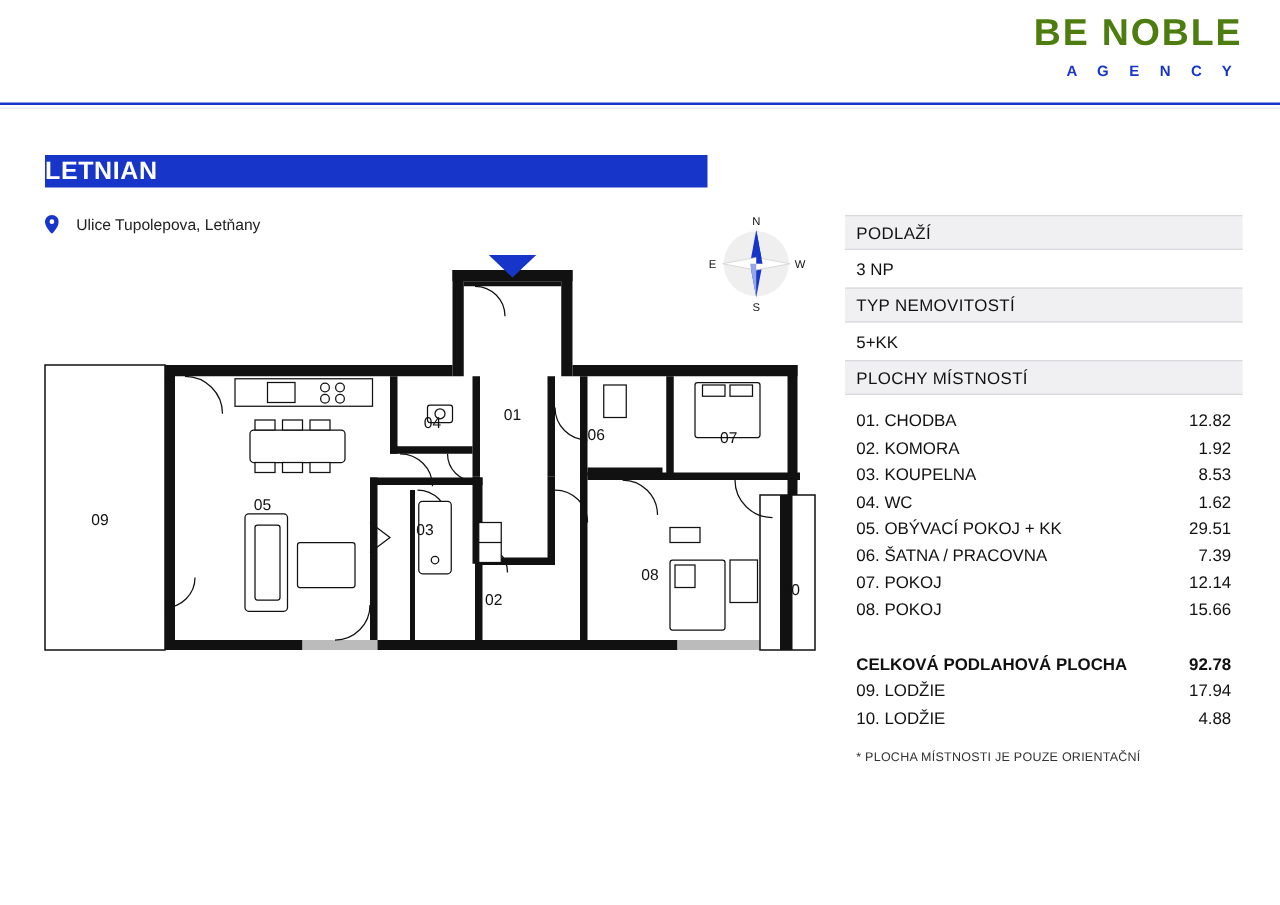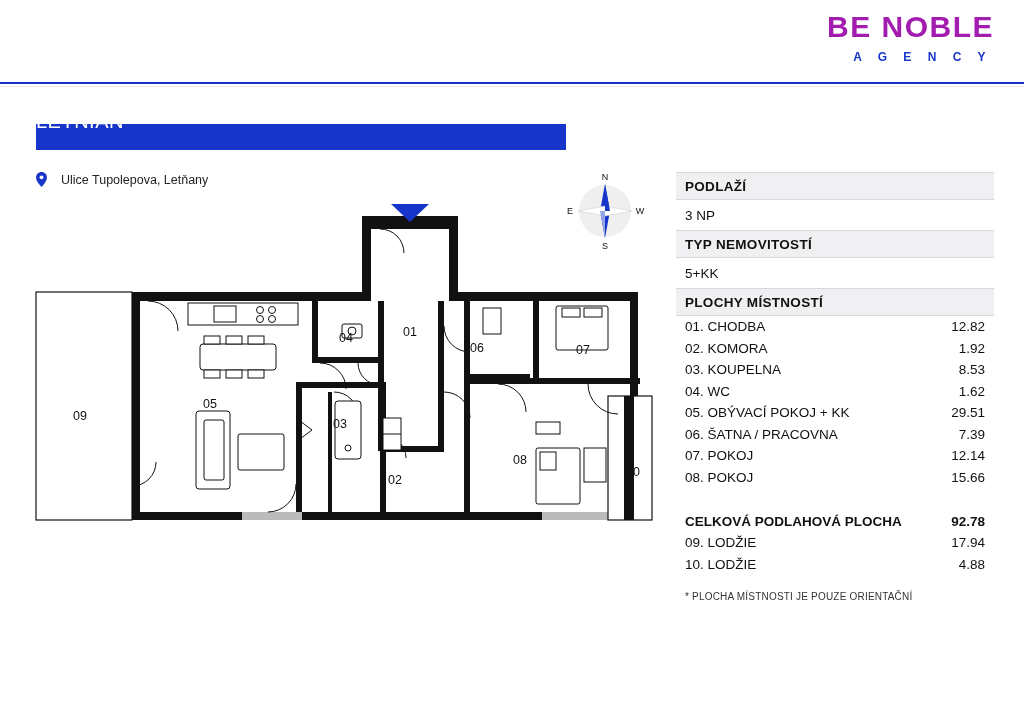--- a/index.html
+++ b/index.html
@@ -34,7 +34,7 @@
     font-size: 30px;
     font-weight: bold;
     letter-spacing: 1.5px;
-    color: #a21caf;
+    color: #4d7c0f;
     line-height: 1;
   }
   .brand-sub {

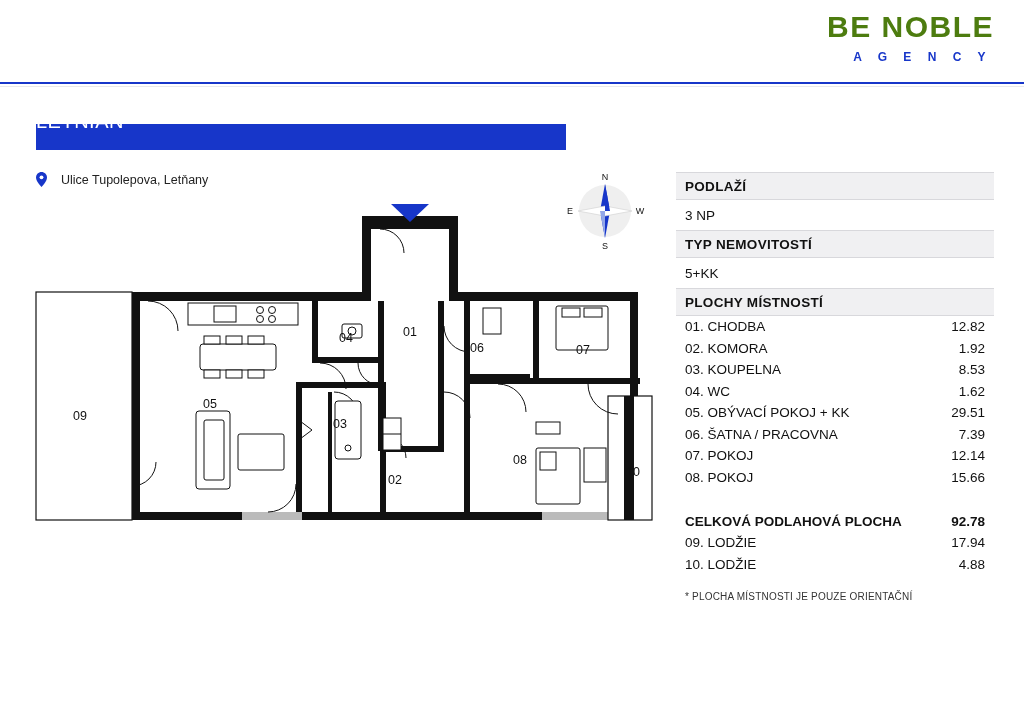--- a/index.html
+++ b/index.html
@@ -60,12 +60,12 @@
   }
   .title-text {
     position: absolute;
-    left: 36px; top: 110px;
+    left: 36px; top: 126px;
     font-size: 20px;
     letter-spacing: 0.5px;
     color: #ffffff;
     line-height: 22px;
-    font-weight: normal;
+    font-weight: bold;
     background: transparent;
   }
   .addr {

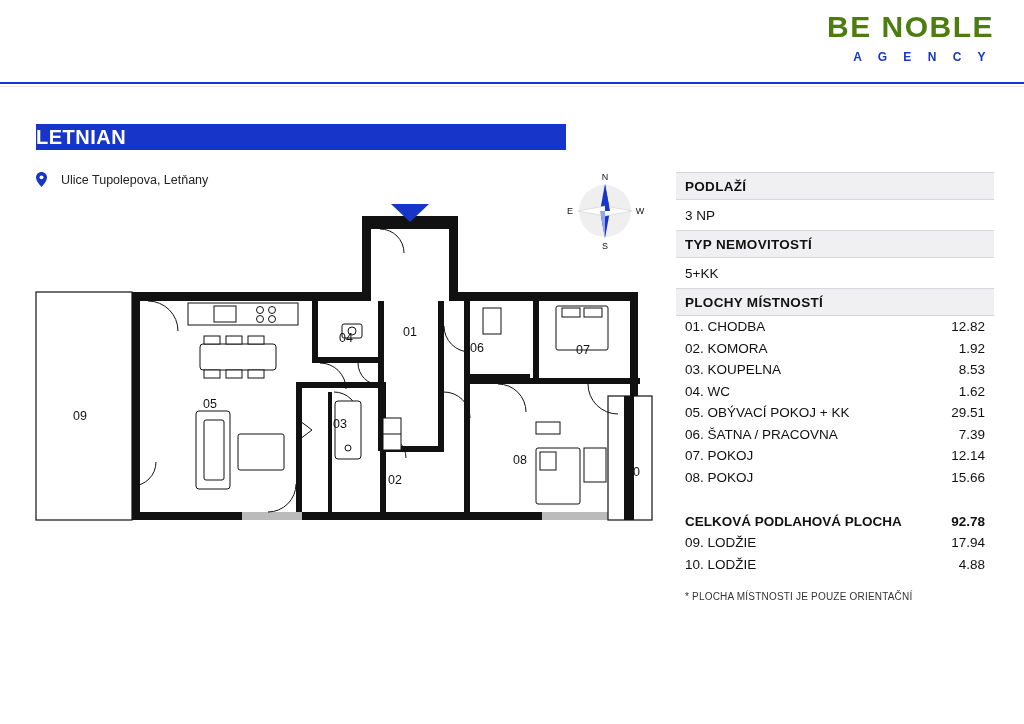--- a/index.html
+++ b/index.html
@@ -113,7 +113,7 @@
     align-items: center;
     padding-left: 9px;
     font-size: 13.5px;
-    font-weight: bold;
+    font-weight: normal;
     letter-spacing: 0.3px;
     color: #111;
     border-top: 1px solid #d8d8dc;

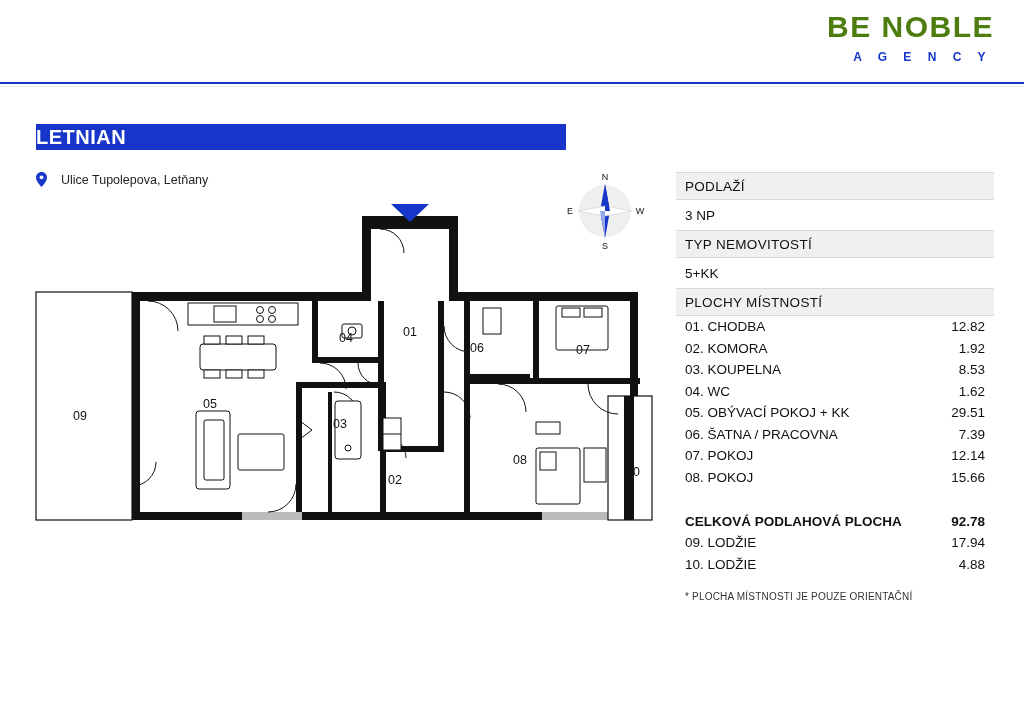--- a/index.html
+++ b/index.html
@@ -128,7 +128,7 @@
     color: #111;
   }
   .rooms {
-    padding-top: 0;
+    padding-top: 10px;
   }
   .room-row {
     display: flex;

